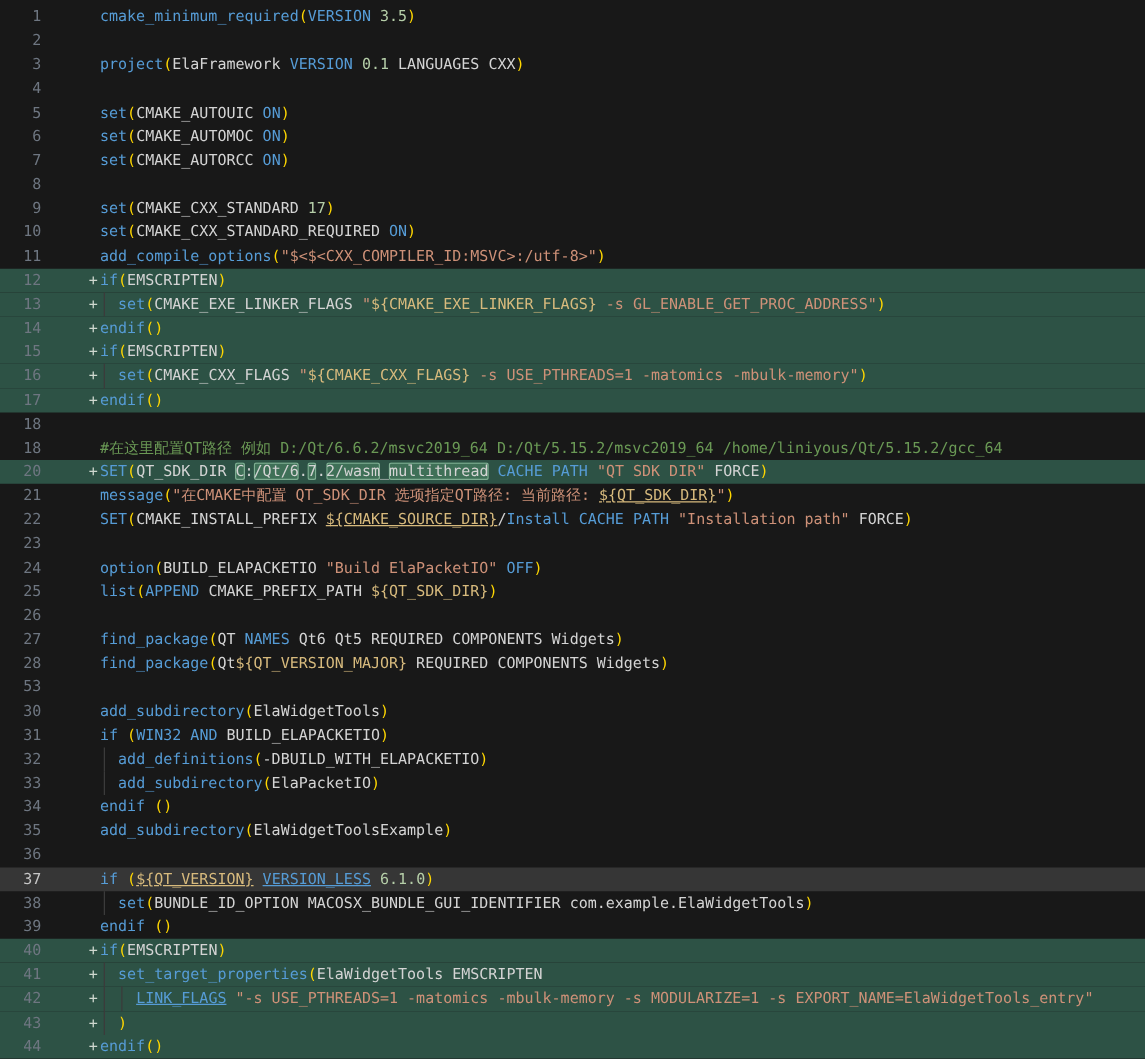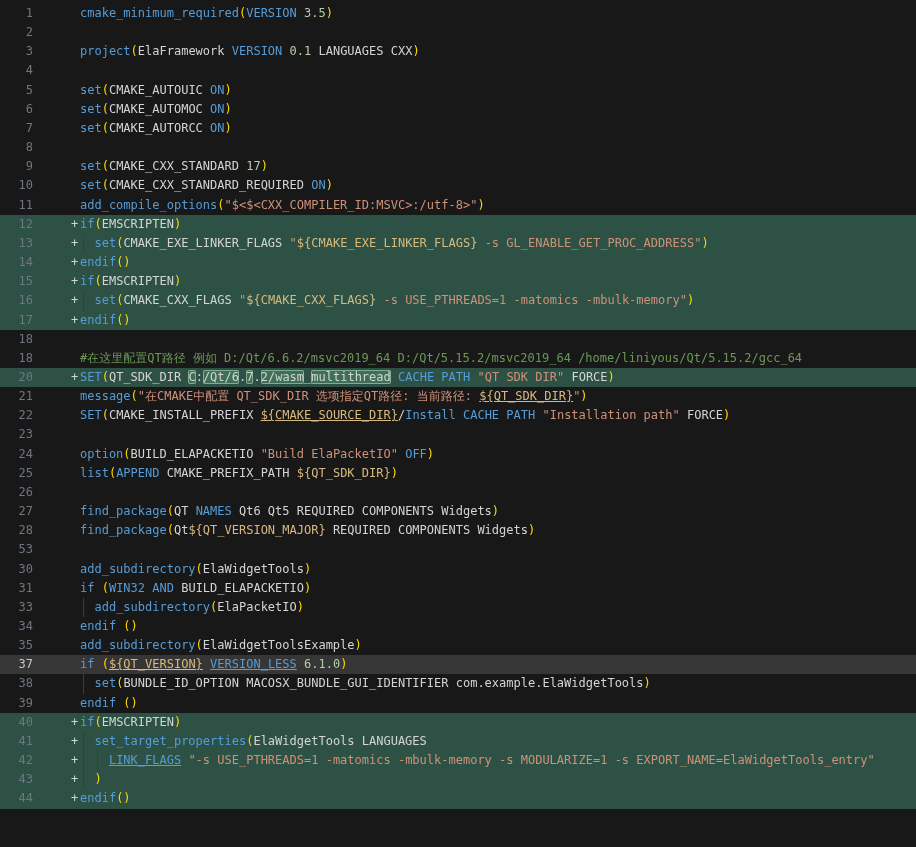--- a/index.html
+++ b/index.html
@@ -66,6 +66,7 @@
       <div class="line"><span class="num">53</span><span class="sign"></span><span class="code"></span></div>
       <div class="line"><span class="num">30</span><span class="sign"></span><span class="code"><span class="tok-cmd">add_subdirectory</span><span class="tok-par">(</span><span class="tok-txt">ElaWidgetTools</span><span class="tok-par">)</span></span></div>
       <div class="line"><span class="num">31</span><span class="sign"></span><span class="code"><span class="tok-cmd">if</span><span class="tok-txt"> </span><span class="tok-par">(</span><span class="tok-kw">WIN32</span><span class="tok-txt"> </span><span class="tok-kw">AND</span><span class="tok-txt"> BUILD_ELAPACKETIO</span><span class="tok-par">)</span></span></div>
+      <div class="line"><span class="num">32</span><span class="sign"></span><span class="code"><span class="guide" style="left: calc(0ch + 3px);"></span><span class="tok-txt">  </span><span class="tok-cmd">add_definitions</span><span class="tok-par">(</span><span class="tok-txt">-DBUILD_WITH_ELAPACKETIO</span><span class="tok-par">)</span></span></div>
       <div class="line"><span class="num">33</span><span class="sign"></span><span class="code"><span class="guide" style="left: calc(0ch + 3px);"></span><span class="tok-txt">  </span><span class="tok-cmd">add_subdirectory</span><span class="tok-par">(</span><span class="tok-txt">ElaPacketIO</span><span class="tok-par">)</span></span></div>
       <div class="line"><span class="num">34</span><span class="sign"></span><span class="code"><span class="tok-cmd">endif</span><span class="tok-txt"> </span><span class="tok-par">()</span></span></div>
       <div class="line"><span class="num">35</span><span class="sign"></span><span class="code"><span class="tok-cmd">add_subdirectory</span><span class="tok-par">(</span><span class="tok-txt">ElaWidgetToolsExample</span><span class="tok-par">)</span></span></div>

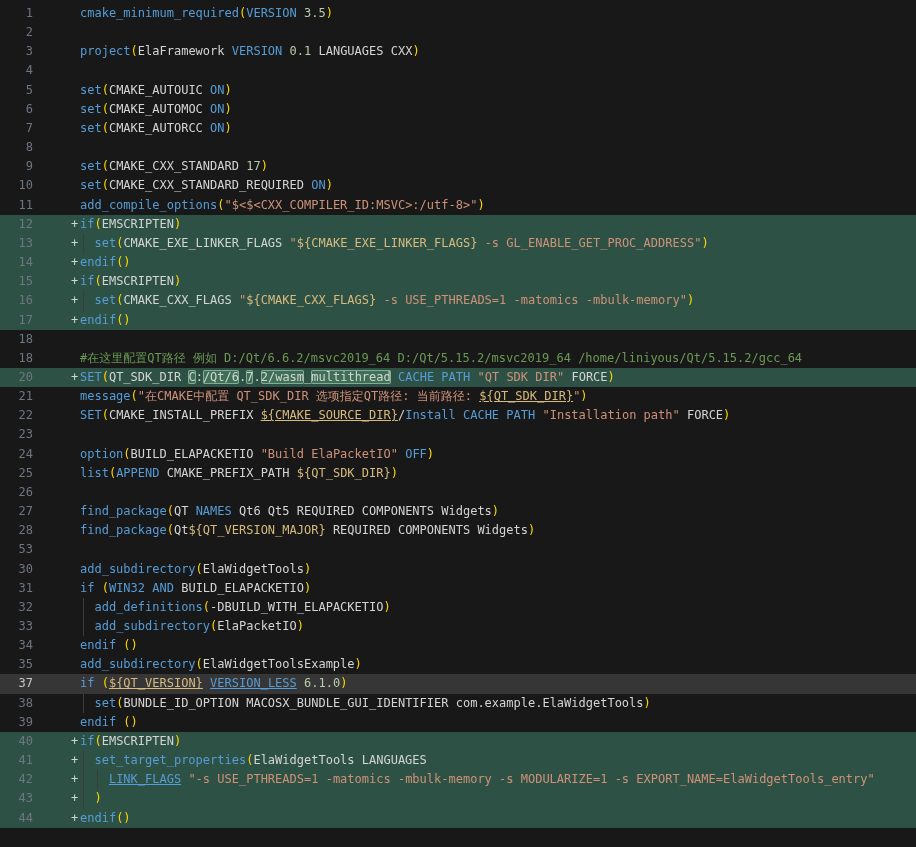--- a/index.html
+++ b/index.html
@@ -70,6 +70,7 @@
       <div class="line"><span class="num">33</span><span class="sign"></span><span class="code"><span class="guide" style="left: calc(0ch + 3px);"></span><span class="tok-txt">  </span><span class="tok-cmd">add_subdirectory</span><span class="tok-par">(</span><span class="tok-txt">ElaPacketIO</span><span class="tok-par">)</span></span></div>
       <div class="line"><span class="num">34</span><span class="sign"></span><span class="code"><span class="tok-cmd">endif</span><span class="tok-txt"> </span><span class="tok-par">()</span></span></div>
       <div class="line"><span class="num">35</span><span class="sign"></span><span class="code"><span class="tok-cmd">add_subdirectory</span><span class="tok-par">(</span><span class="tok-txt">ElaWidgetToolsExample</span><span class="tok-par">)</span></span></div>
+      <div class="line"><span class="num">36</span><span class="sign"></span><span class="code"></span></div>
       <div class="line current"><span class="num">37</span><span class="sign"></span><span class="code"><span class="tok-cmd">if</span><span class="tok-txt"> </span><span class="tok-par">(</span><span class="tok-var u">${QT_VERSION}</span><span class="tok-txt"> </span><span class="tok-kw u">VERSION_LESS</span><span class="tok-txt"> </span><span class="tok-num">6.1.0</span><span class="tok-par">)</span></span></div>
       <div class="line"><span class="num">38</span><span class="sign"></span><span class="code"><span class="guide" style="left: calc(0ch + 3px);"></span><span class="tok-txt">  </span><span class="tok-cmd">set</span><span class="tok-par">(</span><span class="tok-txt">BUNDLE_ID_OPTION MACOSX_BUNDLE_GUI_IDENTIFIER com.example.ElaWidgetTools</span><span class="tok-par">)</span></span></div>
       <div class="line"><span class="num">39</span><span class="sign"></span><span class="code"><span class="tok-cmd">endif</span><span class="tok-txt"> </span><span class="tok-par">()</span></span></div>

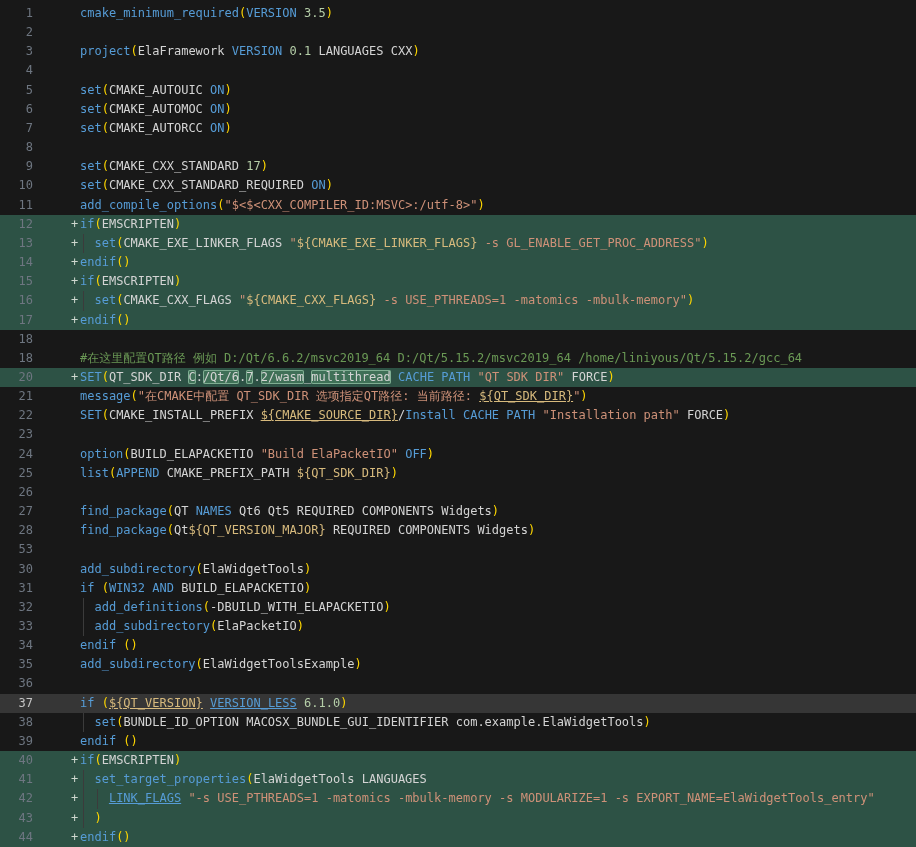--- a/index.html
+++ b/index.html
@@ -75,7 +75,7 @@
       <div class="line"><span class="num">38</span><span class="sign"></span><span class="code"><span class="guide" style="left: calc(0ch + 3px);"></span><span class="tok-txt">  </span><span class="tok-cmd">set</span><span class="tok-par">(</span><span class="tok-txt">BUNDLE_ID_OPTION MACOSX_BUNDLE_GUI_IDENTIFIER com.example.ElaWidgetTools</span><span class="tok-par">)</span></span></div>
       <div class="line"><span class="num">39</span><span class="sign"></span><span class="code"><span class="tok-cmd">endif</span><span class="tok-txt"> </span><span class="tok-par">()</span></span></div>
       <div class="line added"><span class="num">40</span><span class="sign">+</span><span class="code"><span class="tok-cmd">if</span><span class="tok-par">(</span><span class="tok-txt">EMSCRIPTEN</span><span class="tok-par">)</span></span></div>
-      <div class="line added"><span class="num">41</span><span class="sign">+</span><span class="code"><span class="guide" style="left: calc(0ch + 3px);"></span><span class="tok-txt">  </span><span class="tok-cmd">set_target_properties</span><span class="tok-par">(</span><span class="tok-txt">ElaWidgetTools LANGUAGES</span></span></div>
+      <div class="line added"><span class="num">41</span><span class="sign">+</span><span class="code"><span class="guide" style="left: calc(0ch + 3px);"></span><span class="tok-txt">  </span><span class="tok-cmd">set_target_properties</span><span class="tok-par">(</span><span class="tok-txt">ElaWidgetTools EMSCRIPTEN</span></span></div>
       <div class="line added"><span class="num">42</span><span class="sign">+</span><span class="code"><span class="guide" style="left: calc(0ch + 3px);"></span><span class="guide" style="left: calc(2ch + 3px);"></span><span class="tok-txt">    </span><span class="tok-kw u">LINK_FLAGS</span><span class="tok-txt"> </span><span class="tok-str">"-s USE_PTHREADS=1 -matomics -mbulk-memory -s MODULARIZE=1 -s EXPORT_NAME=ElaWidgetTools_entry"</span></span></div>
       <div class="line added"><span class="num">43</span><span class="sign">+</span><span class="code"><span class="guide" style="left: calc(0ch + 3px);"></span><span class="tok-txt">  </span><span class="tok-par">)</span></span></div>
       <div class="line added"><span class="num">44</span><span class="sign">+</span><span class="code"><span class="tok-cmd">endif</span><span class="tok-par">()</span></span></div>

